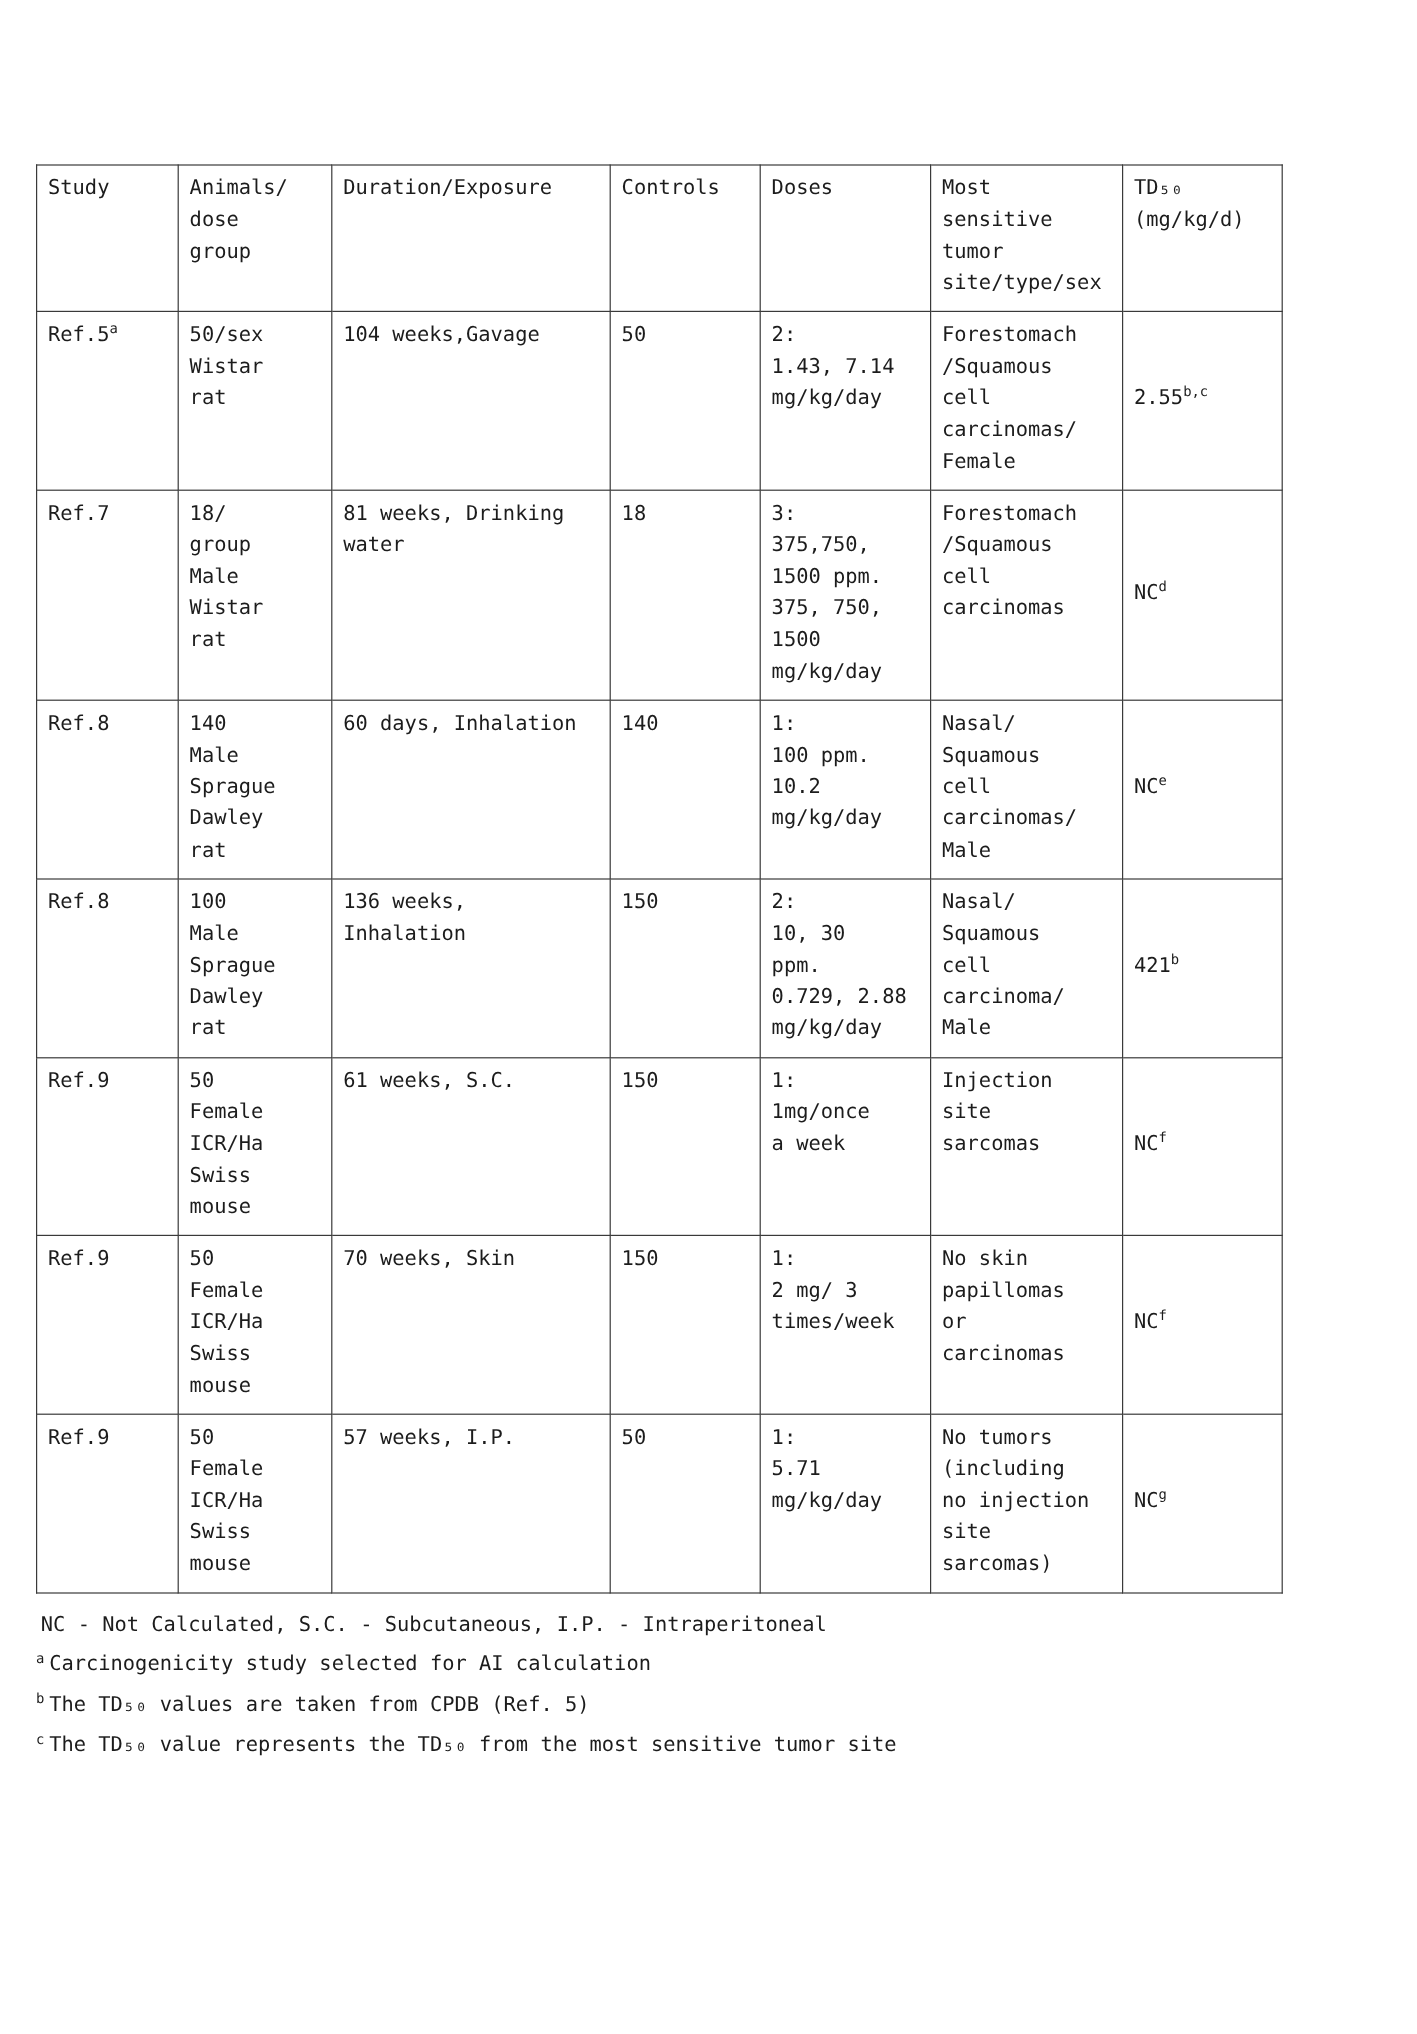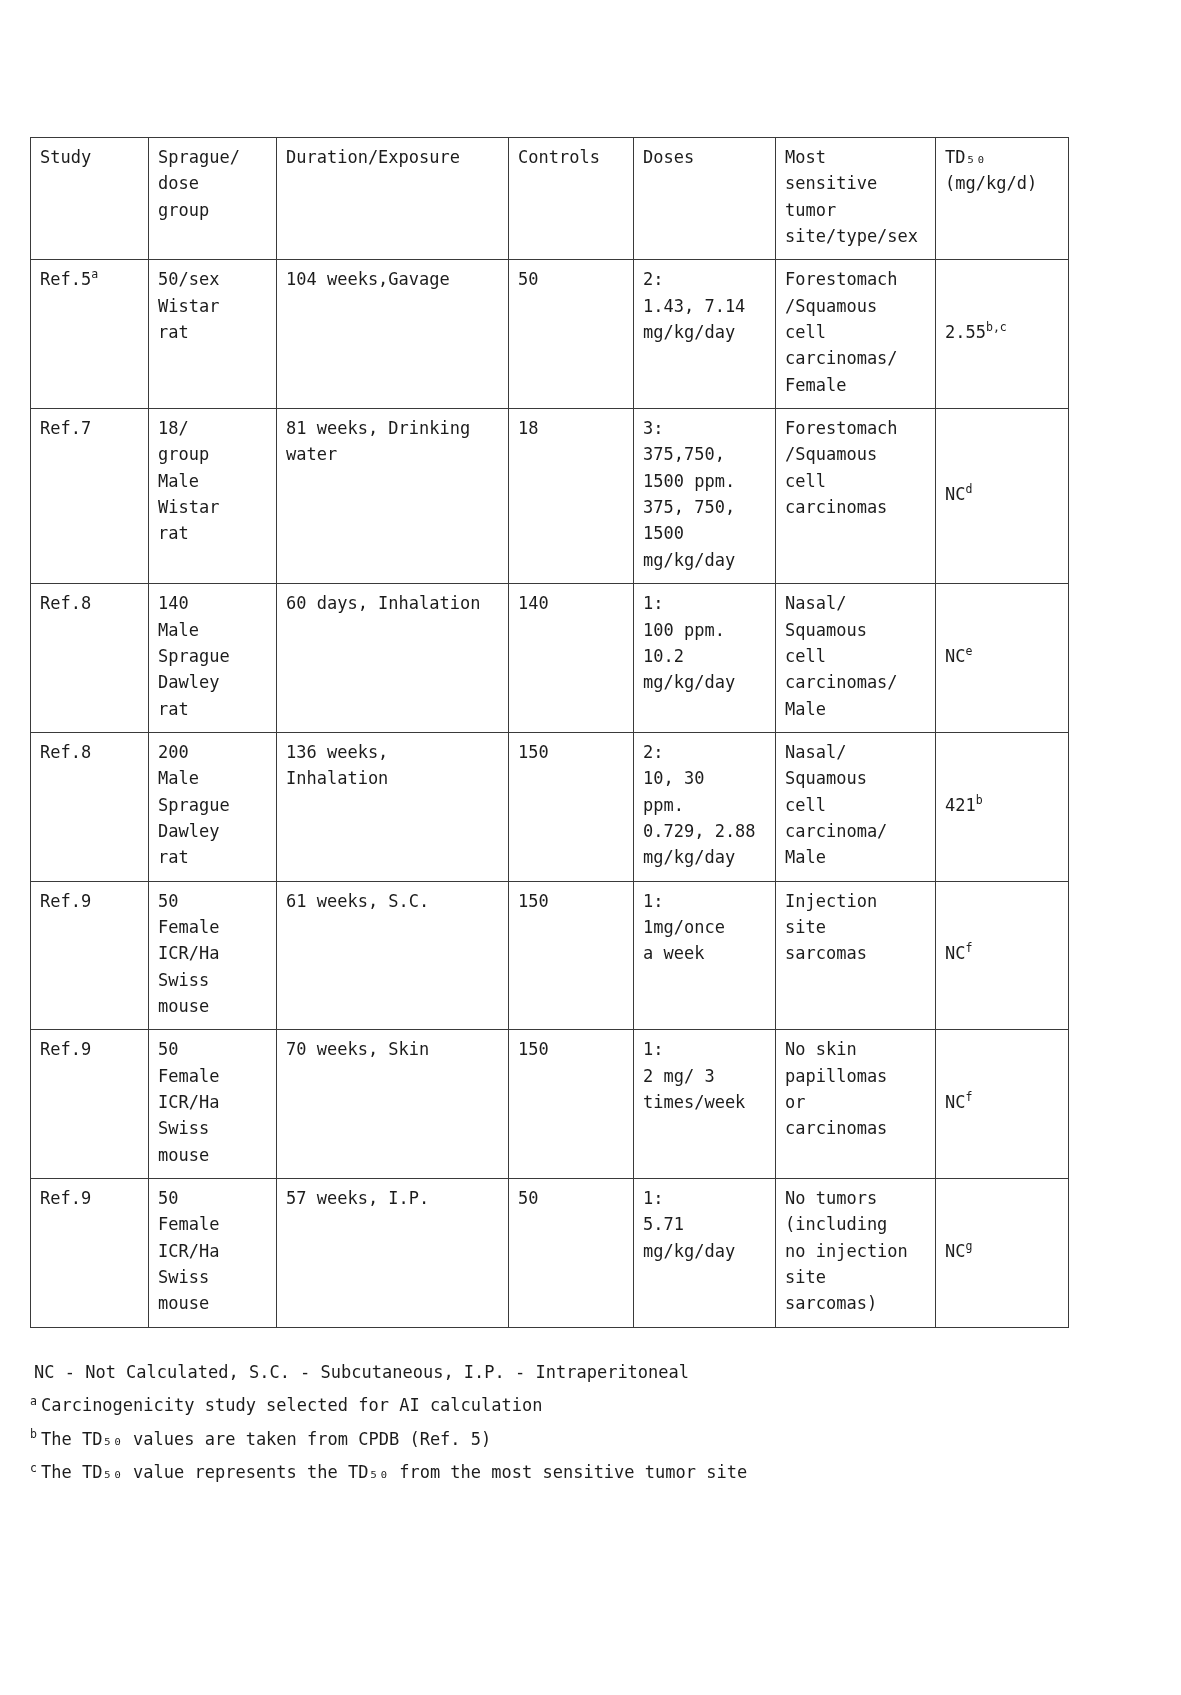--- a/index.html
+++ b/index.html
@@ -70,7 +70,7 @@
     <thead>
       <tr>
         <th>Study</th>
-        <th>Sprague/
+        <th>Animals/
 dose
 group</th>
         <th>Duration/Exposure</th>

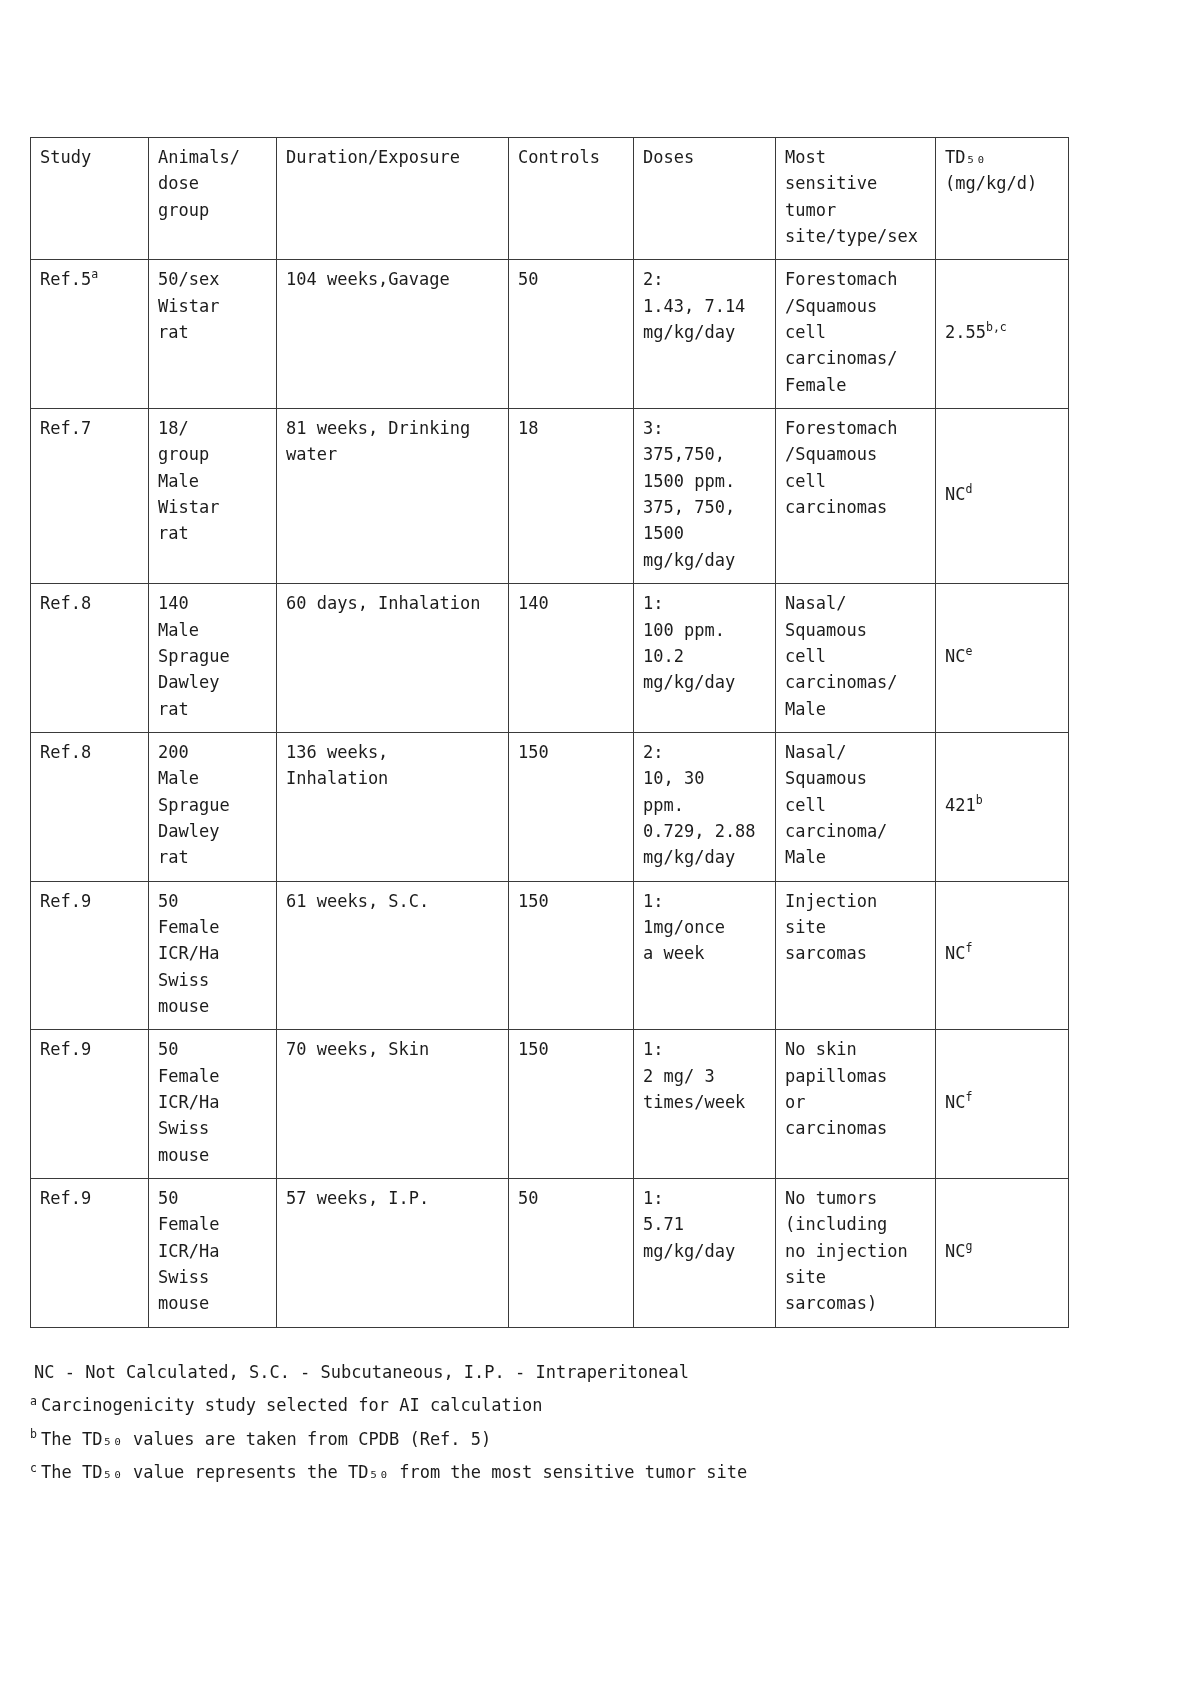--- a/index.html
+++ b/index.html
@@ -146,7 +146,7 @@
       </tr>
       <tr>
         <td><span>Ref.8</span><sup></sup></td>
-        <td>200
+        <td>100
 Male
 Sprague
 Dawley

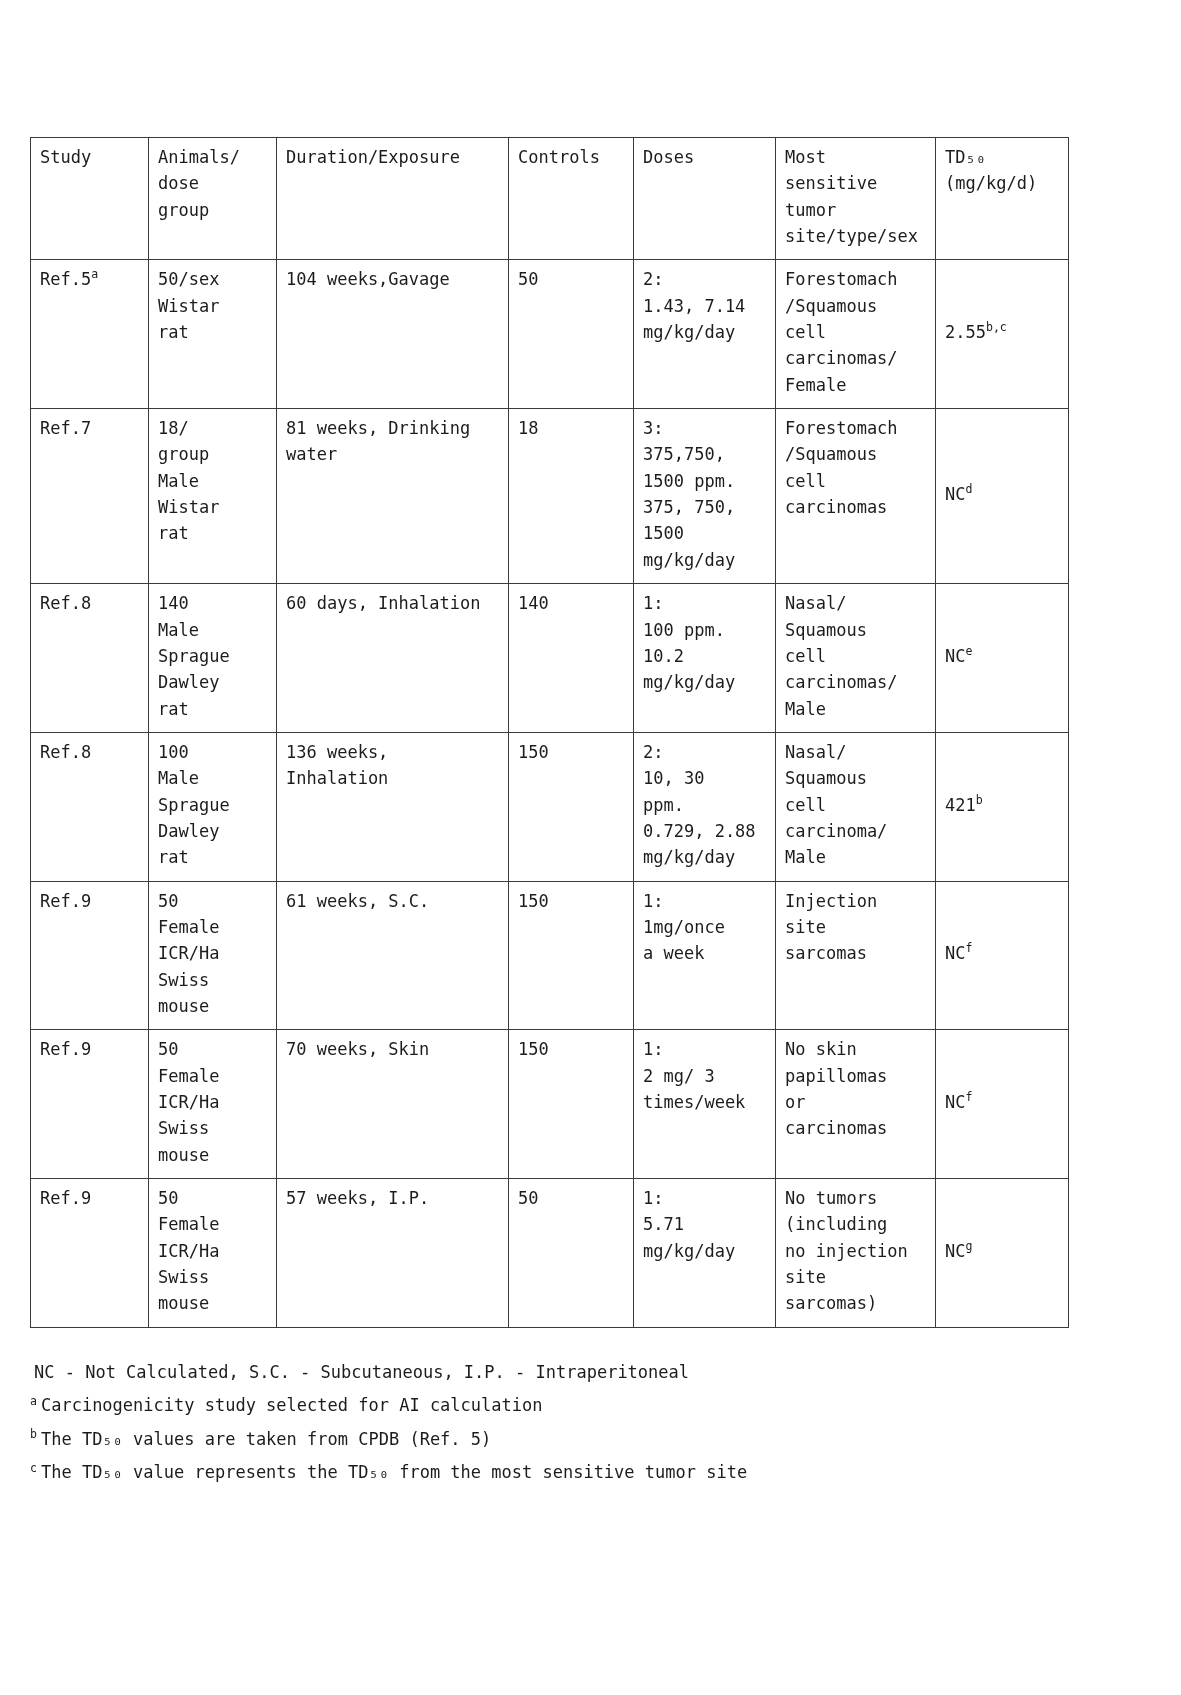--- a/index.html
+++ b/index.html
@@ -41,7 +41,7 @@
     line-height: 0;
   }
   .footnotes {
-    margin-top: 28px;
+    margin-top: 10px;
     width: 1060px;
     font-size: 17px;
   }

